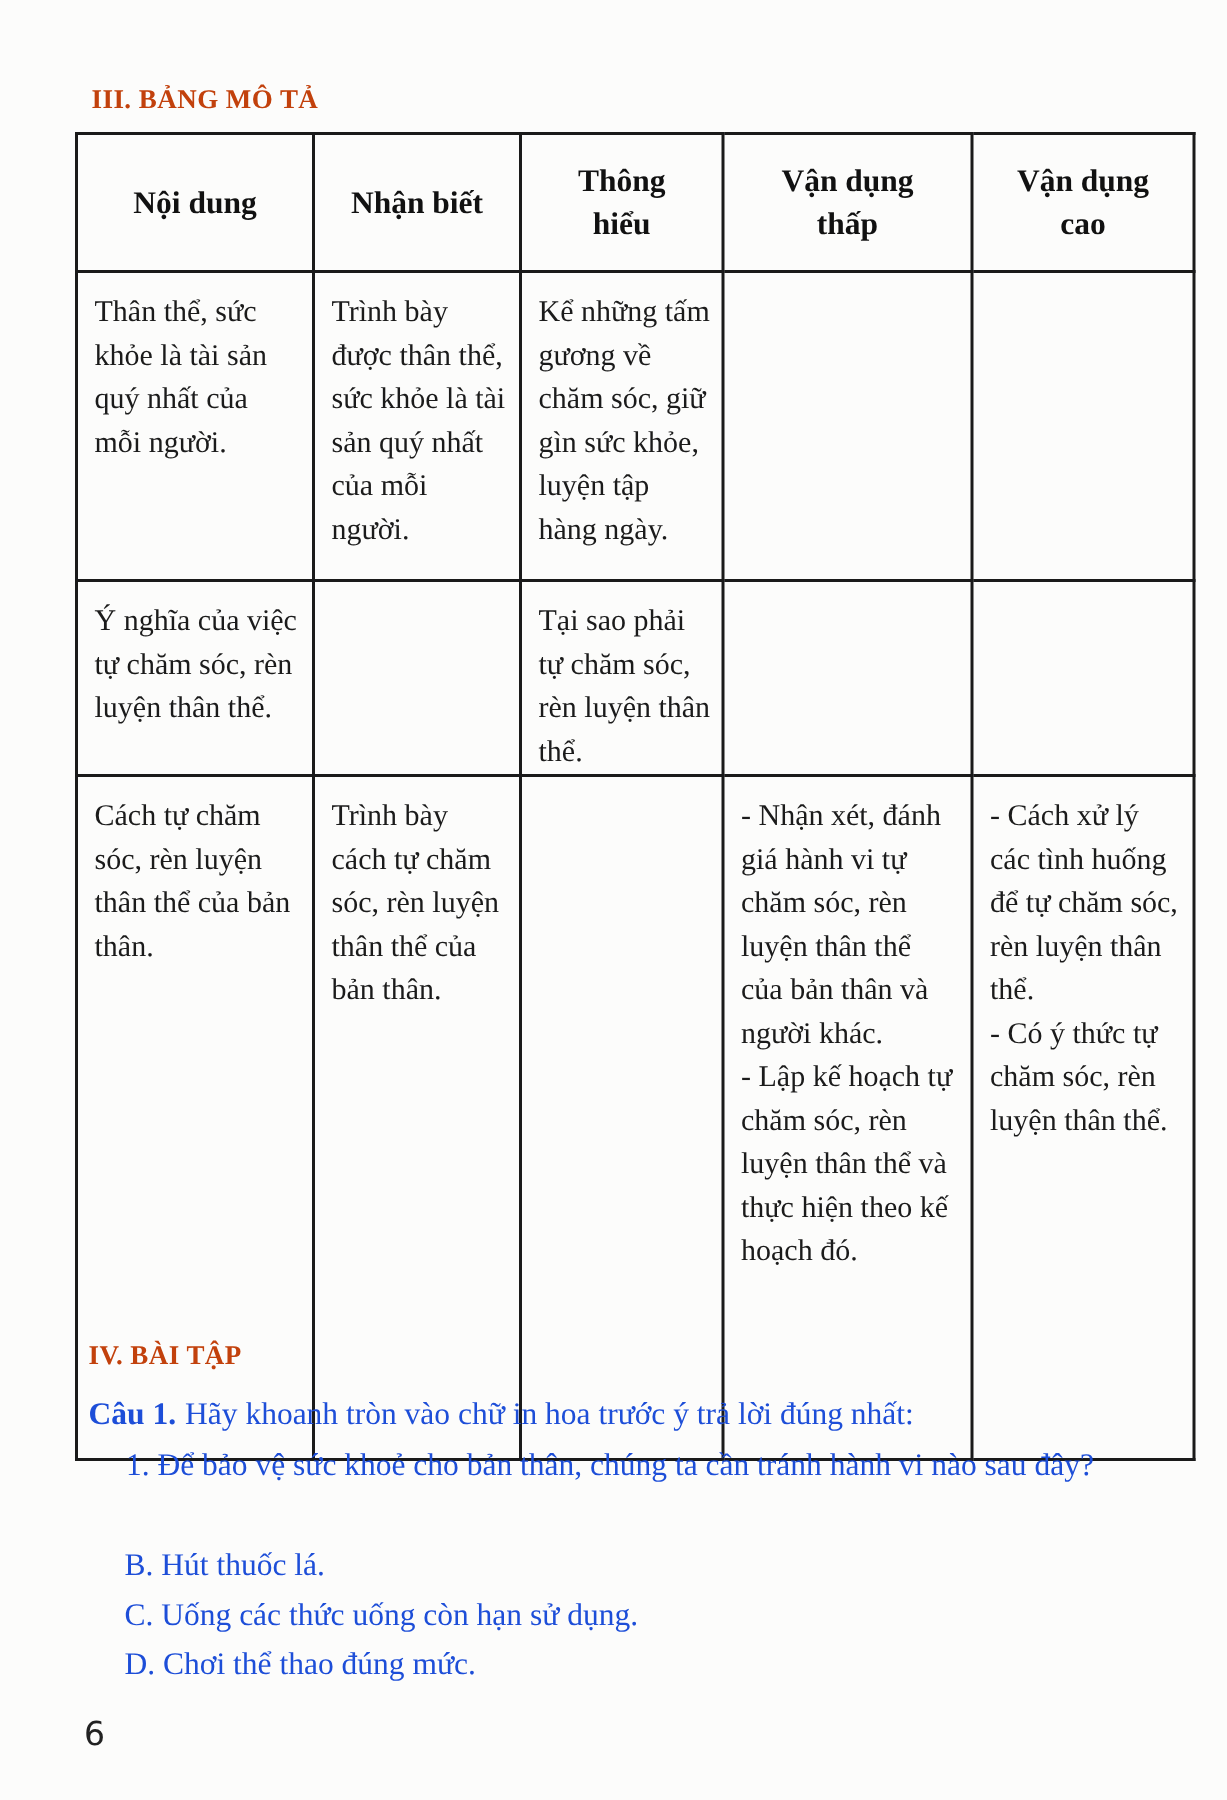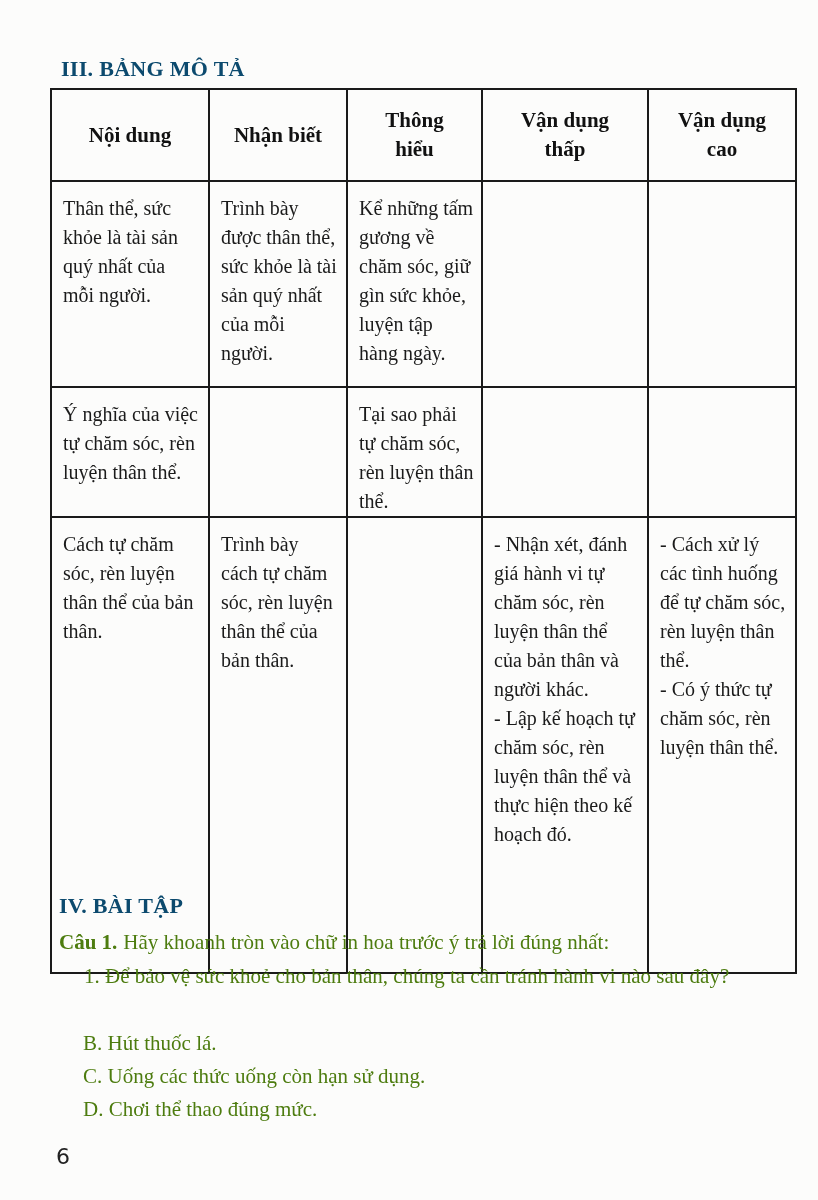--- a/index.html
+++ b/index.html
@@ -17,9 +17,9 @@
   .sec-title {
     position: absolute;
     font-weight: bold;
-    font-size: 22px;
+    font-size: 18px;
     letter-spacing: 0.3px;
-    color: #0c4a6e;
+    color: #c2410c;
   }
   #title-bang-mo-ta { left: 61px; top: 56px; }
   #title-bai-tap   { left: 59px; top: 893px; }

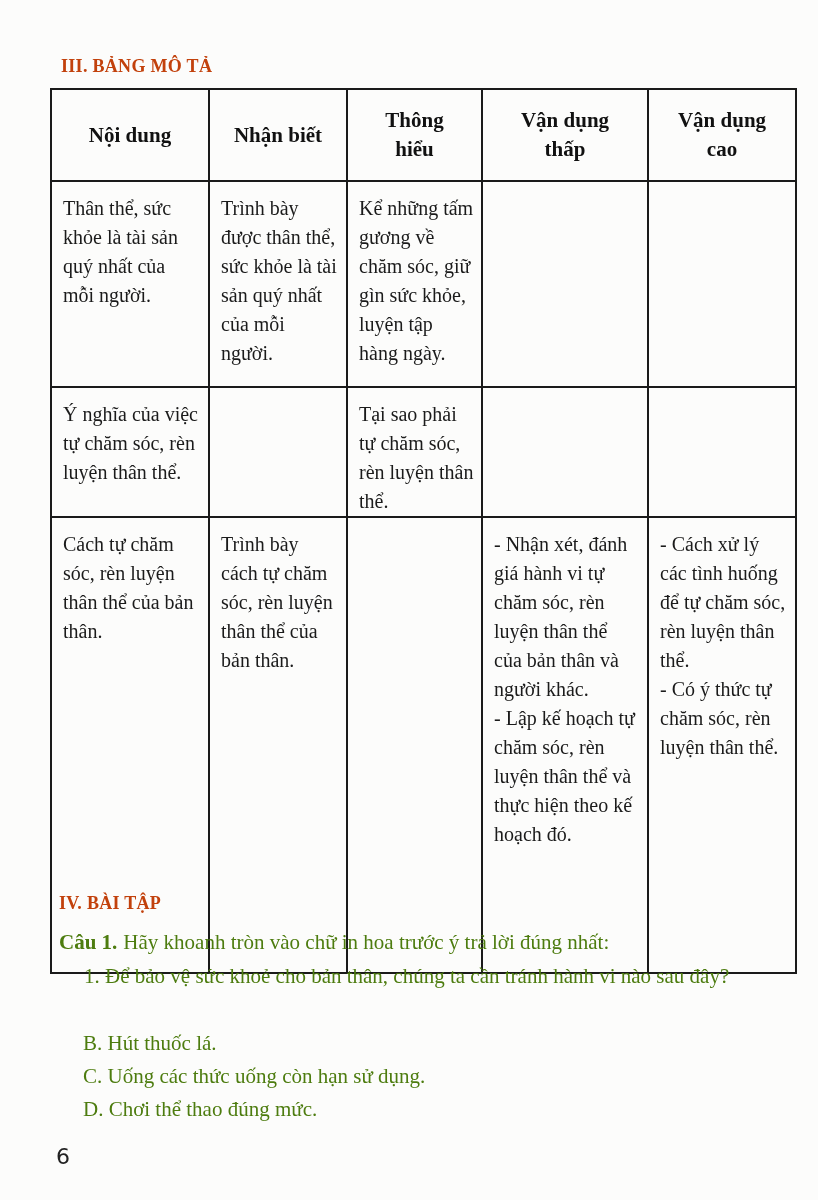--- a/index.html
+++ b/index.html
@@ -61,7 +61,7 @@
     position: absolute;
     font-size: 21px;
     line-height: 27px;
-    color: #4d7c0f;
+    color: #1d4ed8;
     white-space: nowrap;
     font-family: Liberation Serif, serif;
   }

